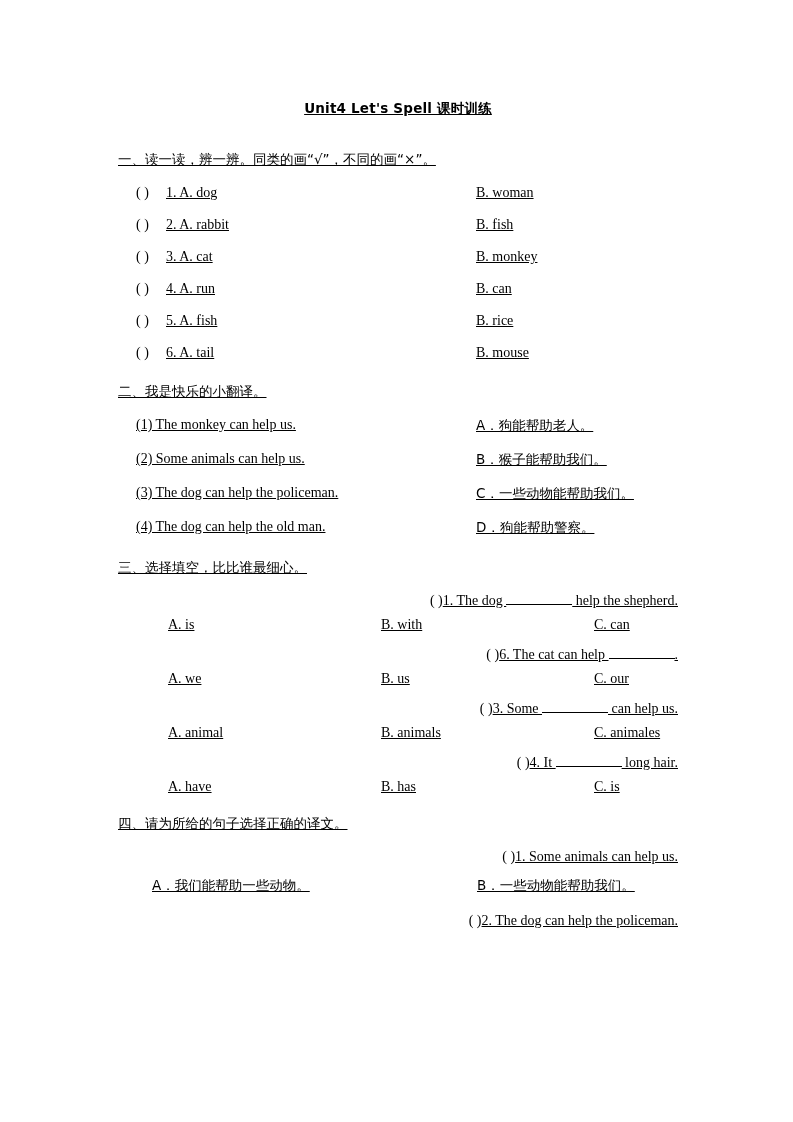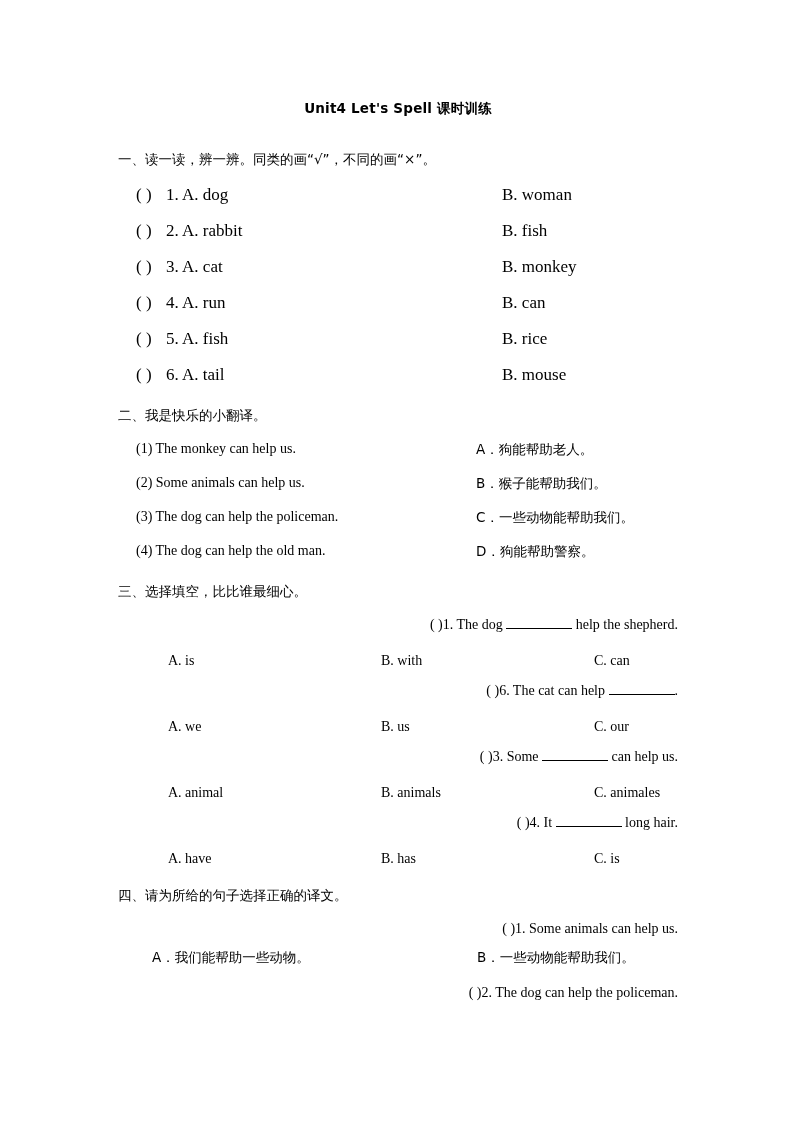--- a/index.html
+++ b/index.html
@@ -28,6 +28,7 @@
     left: 118px;
     top: 100px;
     width: 560px;
+    text-decoration: underline;
   }
   .doc-title {
     text-align: center;

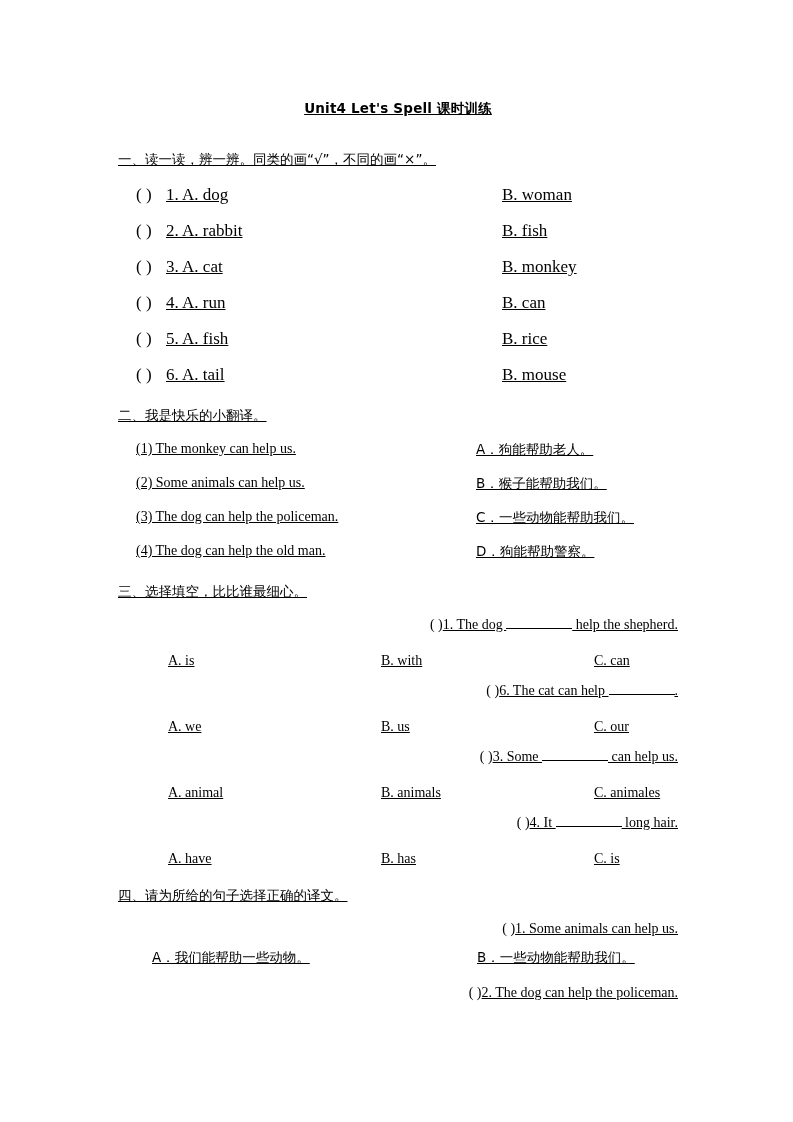--- a/index.html
+++ b/index.html
@@ -45,9 +45,8 @@
   }
   .row {
     display: flex;
-    font-size: 17px;
+    font-size: 14px;
     padding: 8px 0 8px 0;
-    gap: 26px;
   }
   .indent {
     padding-left: 18px;

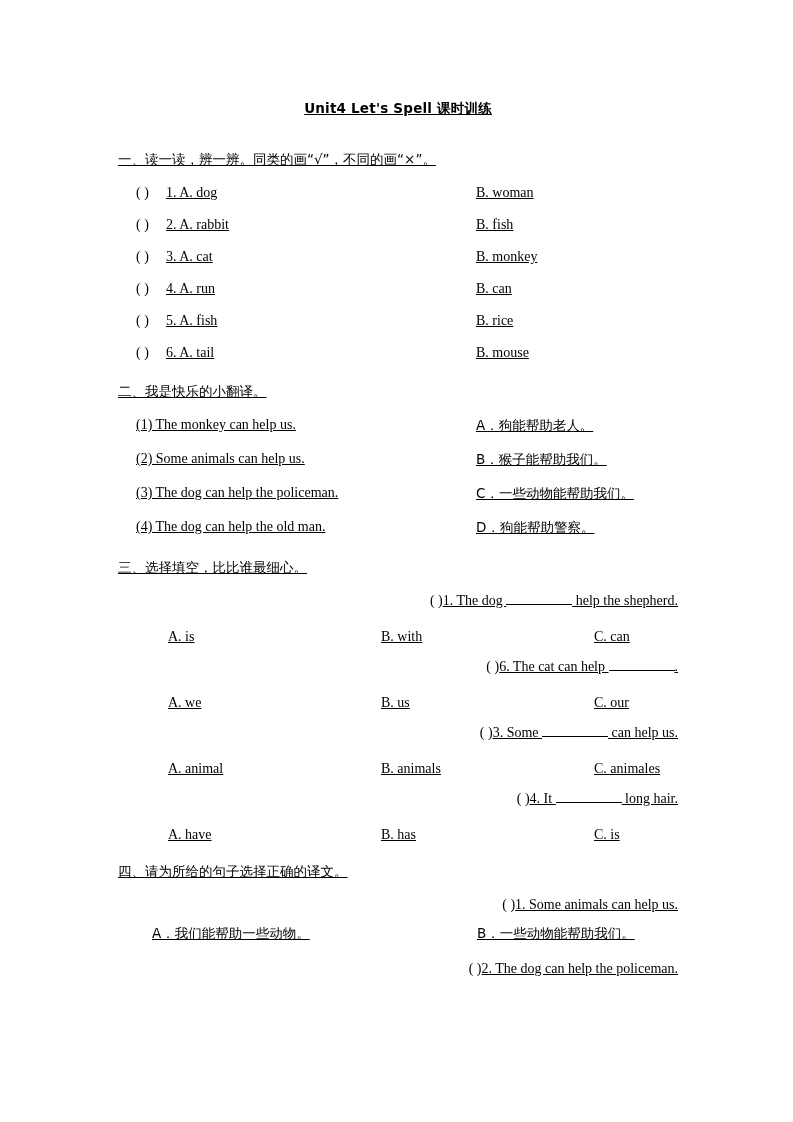--- a/index.html
+++ b/index.html
@@ -70,7 +70,6 @@
   }
   .opt {
     flex: 0 0 213px;
-    margin-top: 12px;
   }
   .opt:last-child {
     flex: 1 1 auto;

